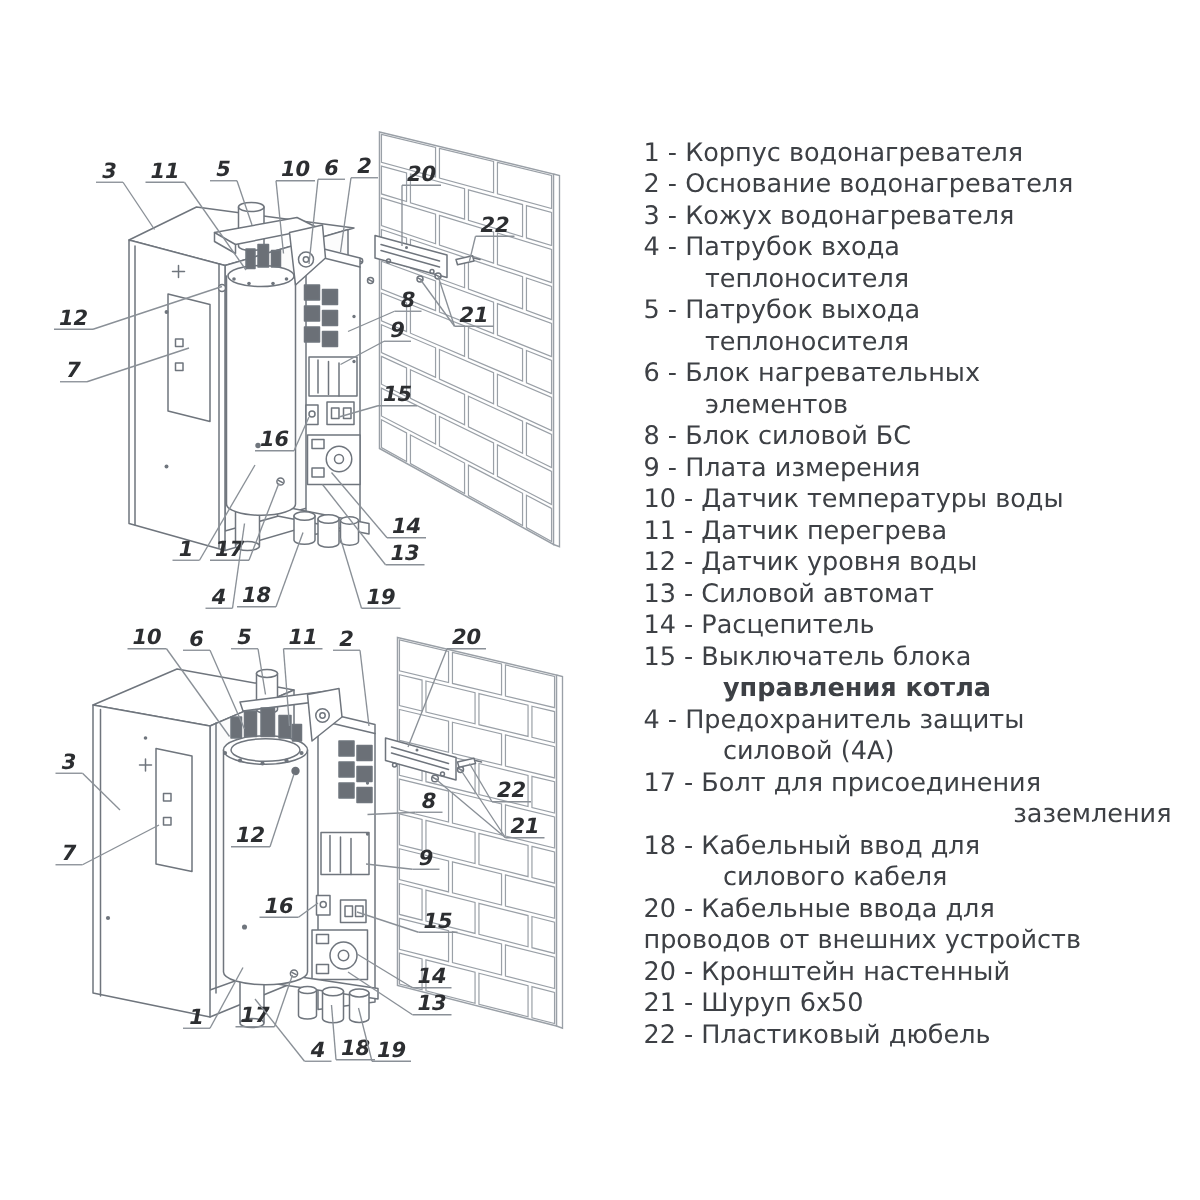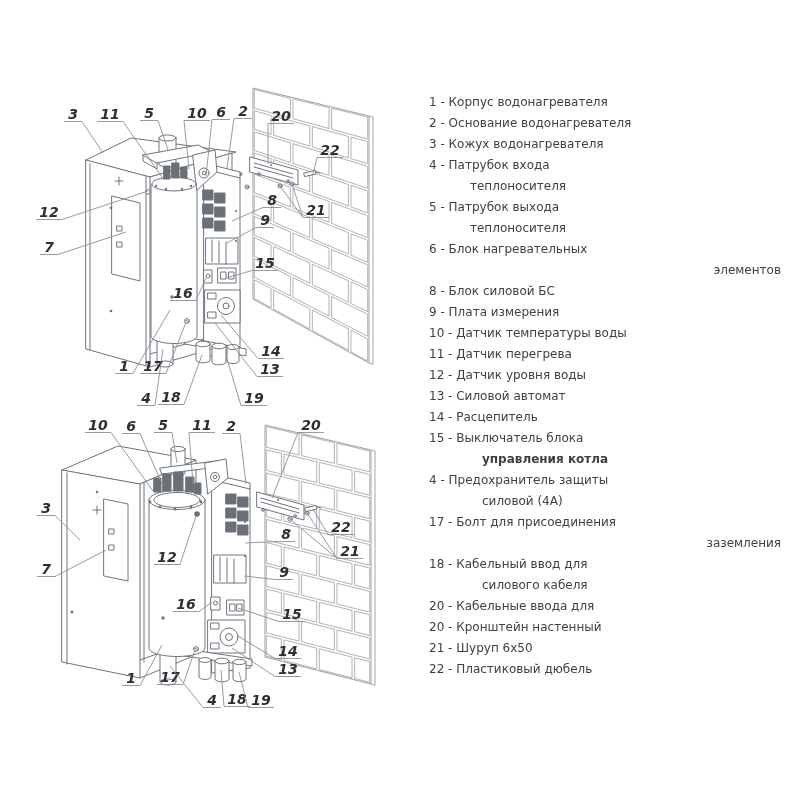--- a/index.html
+++ b/index.html
@@ -7,7 +7,7 @@
         font-family:"DejaVu Sans", sans-serif;}
   #scene{position:absolute;left:0;top:0;}
   .legend{position:absolute;left:429px;top:92px;width:352px;color:#3d4045;
-          font-size:12px;line-height:21px;}
+          font-size:17px;line-height:21px;}
   .legend-line{height:21px;white-space:nowrap;}
   .callout-num{font-family:"DejaVu Sans", sans-serif;font-style:italic;font-weight:bold;
                font-size:14px;fill:#2c2e31;}

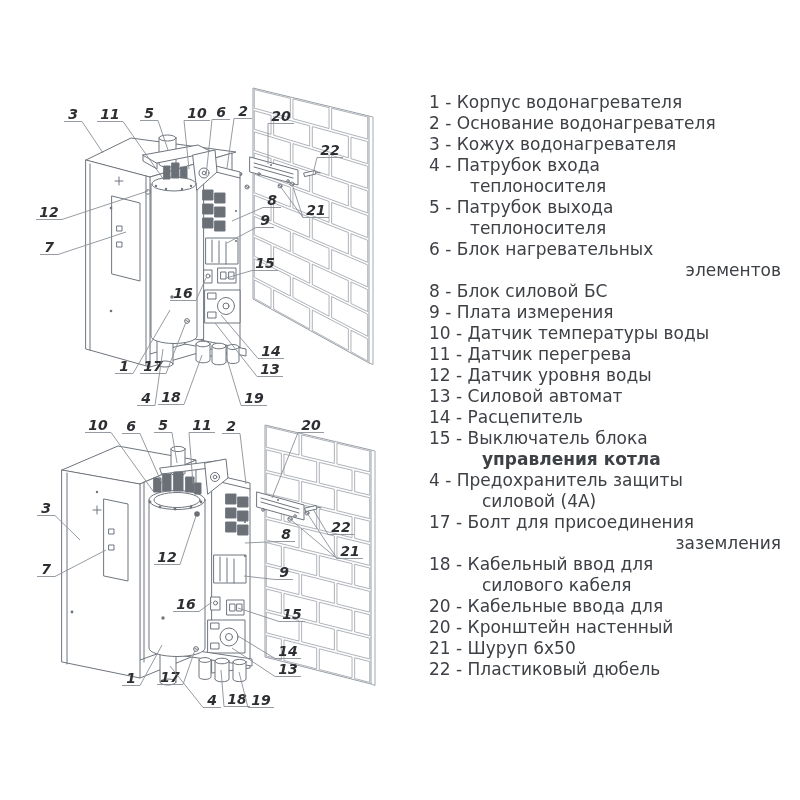--- a/index.html
+++ b/index.html
@@ -421,7 +421,7 @@
       <div class="legend-line">5 - Патрубок выхода</div>
       <div class="legend-line" style="padding-left: 41px;">теплоносителя</div>
       <div class="legend-line">6 - Блок нагревательных</div>
-      <div class="legend-line" style="padding-left: 41px; text-align: right;">элементов</div>
+      <div class="legend-line" style="padding-left: 41px;">элементов</div>
       <div class="legend-line">8 - Блок силовой БС</div>
       <div class="legend-line">9 - Плата измерения</div>
       <div class="legend-line">10 - Датчик температуры воды</div>

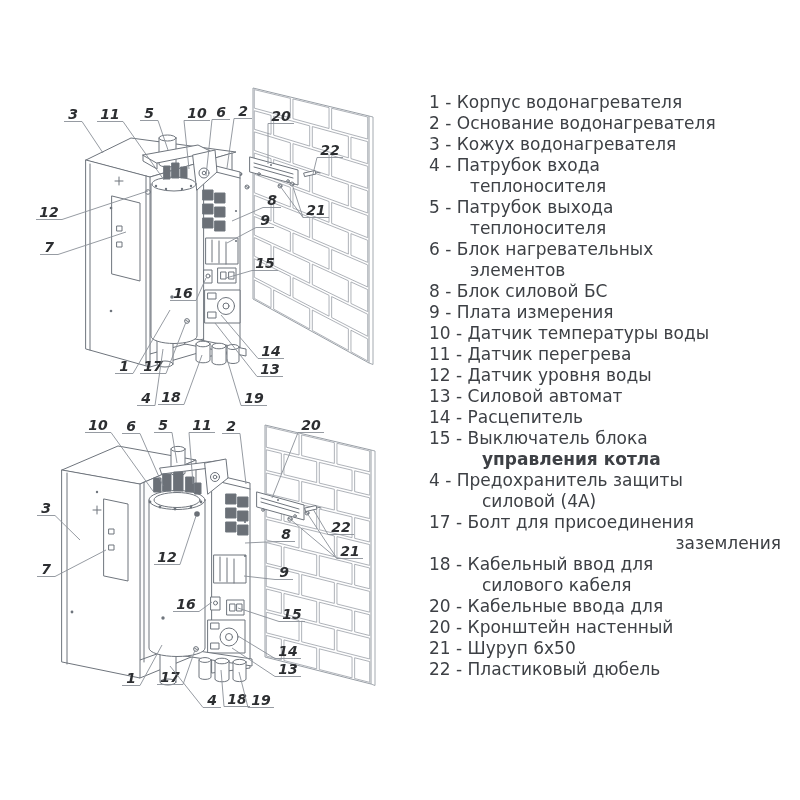--- a/index.html
+++ b/index.html
@@ -438,6 +438,7 @@
       <div class="legend-line">18 - Кабельный ввод для</div>
       <div class="legend-line" style="padding-left: 53px;">силового кабеля</div>
       <div class="legend-line">20 - Кабельные ввода для</div>
+      <div class="legend-line">проводов от внешних устройств</div>
       <div class="legend-line">20 - Кронштейн настенный</div>
       <div class="legend-line">21 - Шуруп 6х50</div>
       <div class="legend-line">22 - Пластиковый дюбель</div>

